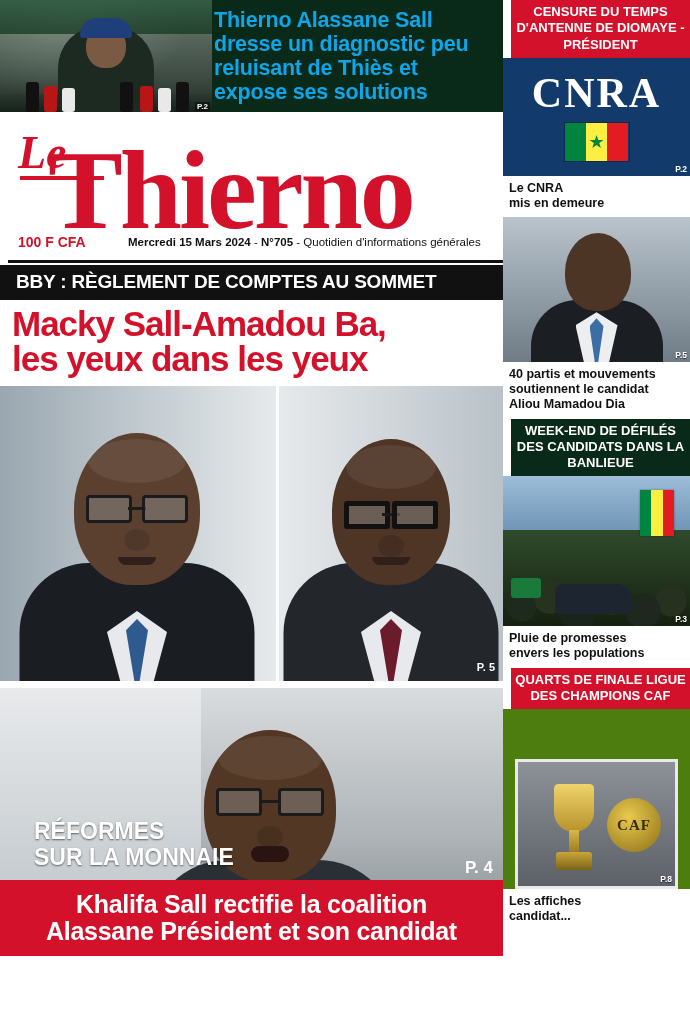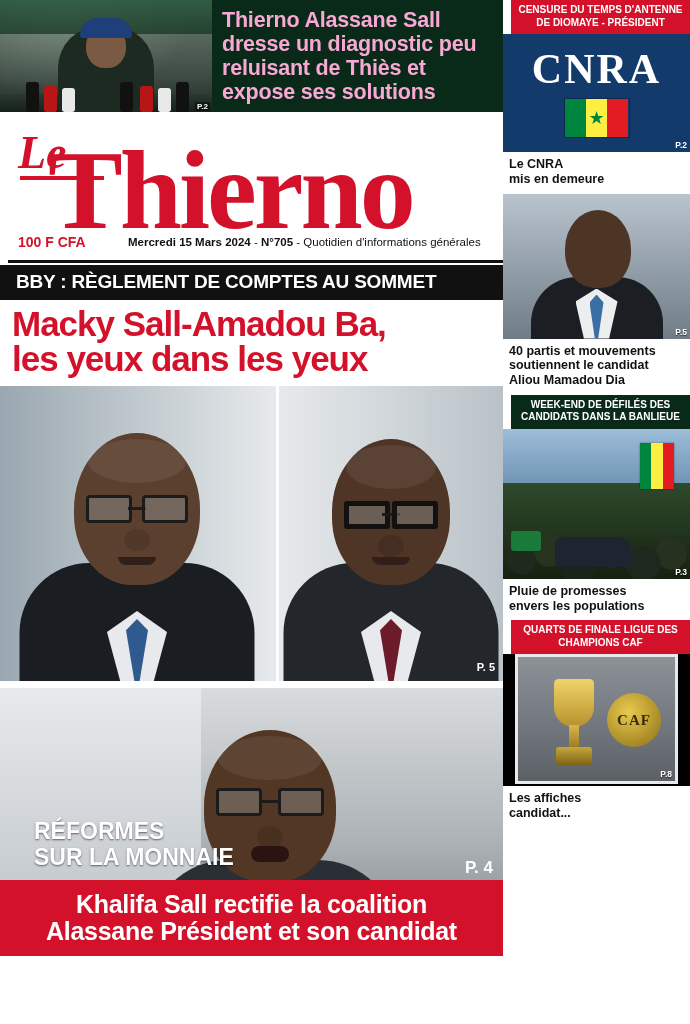--- a/index.html
+++ b/index.html
@@ -61,8 +61,8 @@
     background:rgba(0,0,0,.45); padding:0 2px; border-radius:1px;
   }
   .banner-text {
-    flex: 1; padding: 6px 8px 6px 10px;
-    color: #f9a8d4; display: flex; align-items: center; justify-content: flex-end;
+    flex: 1; padding: 6px 8px 6px 2px;
+    color: #0ea5e9; display: flex; align-items: center; justify-content: flex-end;
   }
   .banner-text h2 {
     font-size: 21.5px; line-height: 1.12; font-weight: bold;

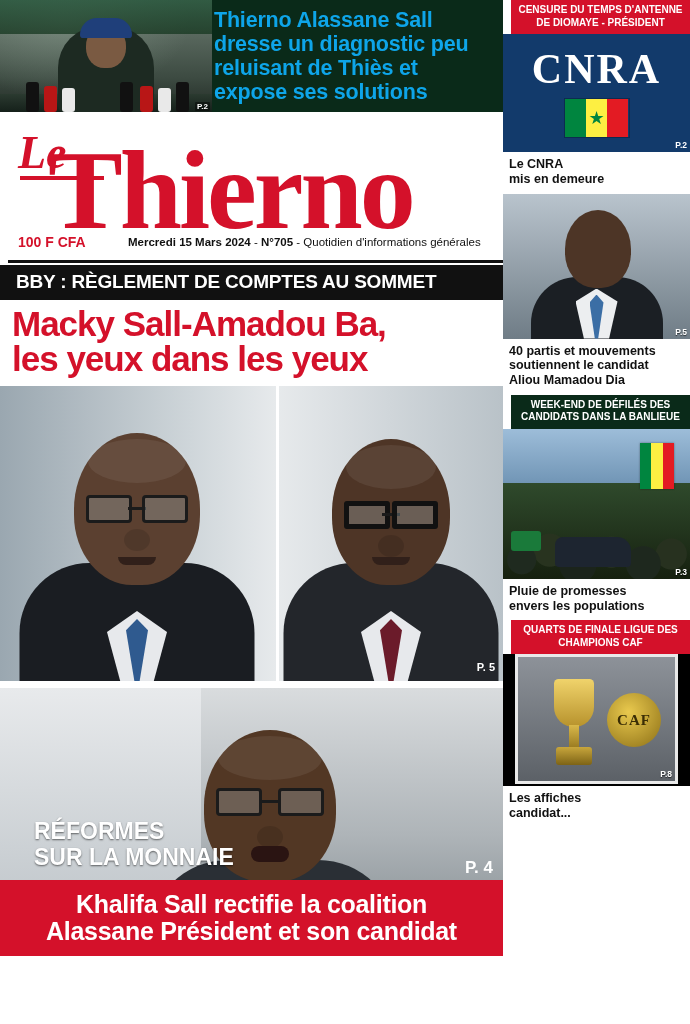--- a/index.html
+++ b/index.html
@@ -240,7 +240,7 @@
   }
   .side-kicker {
     background:#0a2a19; color:#fff; text-align:center;
-    font-size: 10px; font-weight: bold; line-height: 1.25; padding: 4px 4px 5px; margin-left: 8px;
+    font-size: 13px; font-weight: bold; line-height: 1.25; padding: 4px 4px 5px; margin-left: 8px;
   }
   .side-kicker.red { background:#d4112a; }
   .side-kicker.green { background:#0a2a19; }

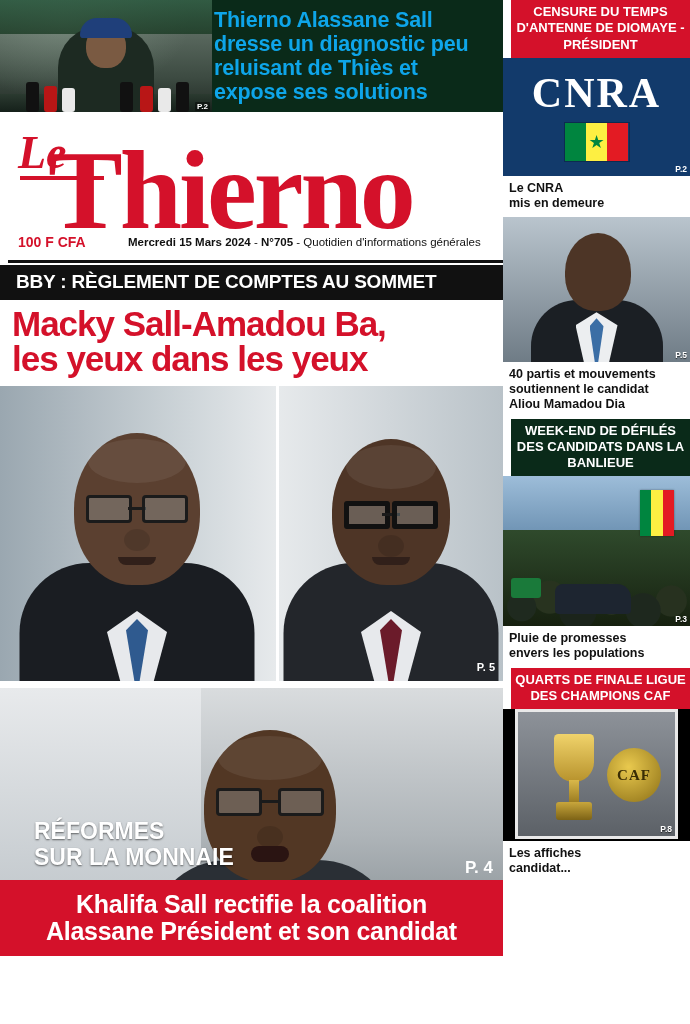--- a/index.html
+++ b/index.html
@@ -318,7 +318,7 @@
   }
 
   
-  .caf { height: 132px; background:#000000; display:flex; align-items:flex-start; justify-content:center; }
+  .caf { height: 180px; background:#4d7c0f; display:flex; align-items:flex-end; justify-content:center; }
   .caf-inner {
     width: 163px; height: 130px; background: linear-gradient(180deg,#8d9299,#5c6167);
     border: 3px solid #e9e9e9; position:relative; overflow:hidden;

